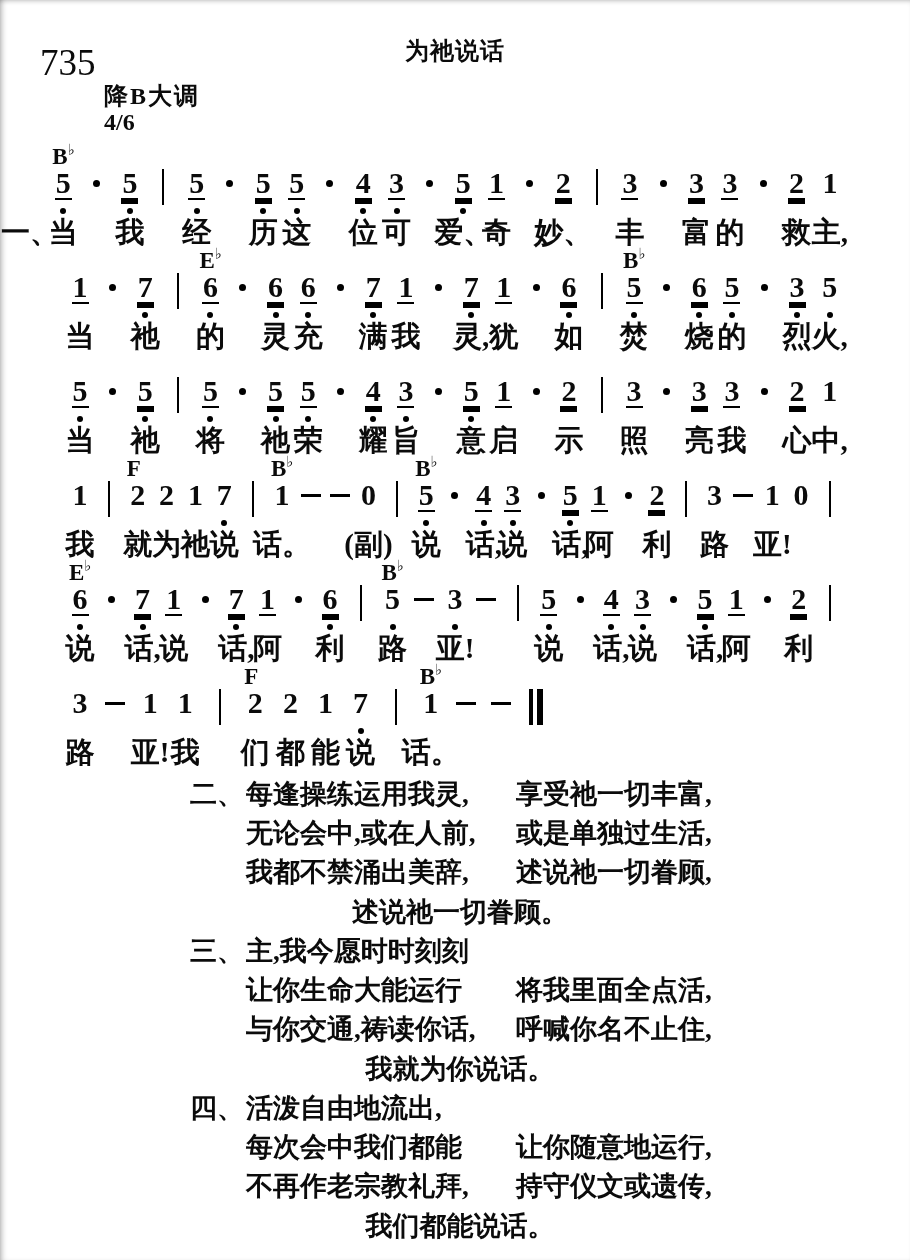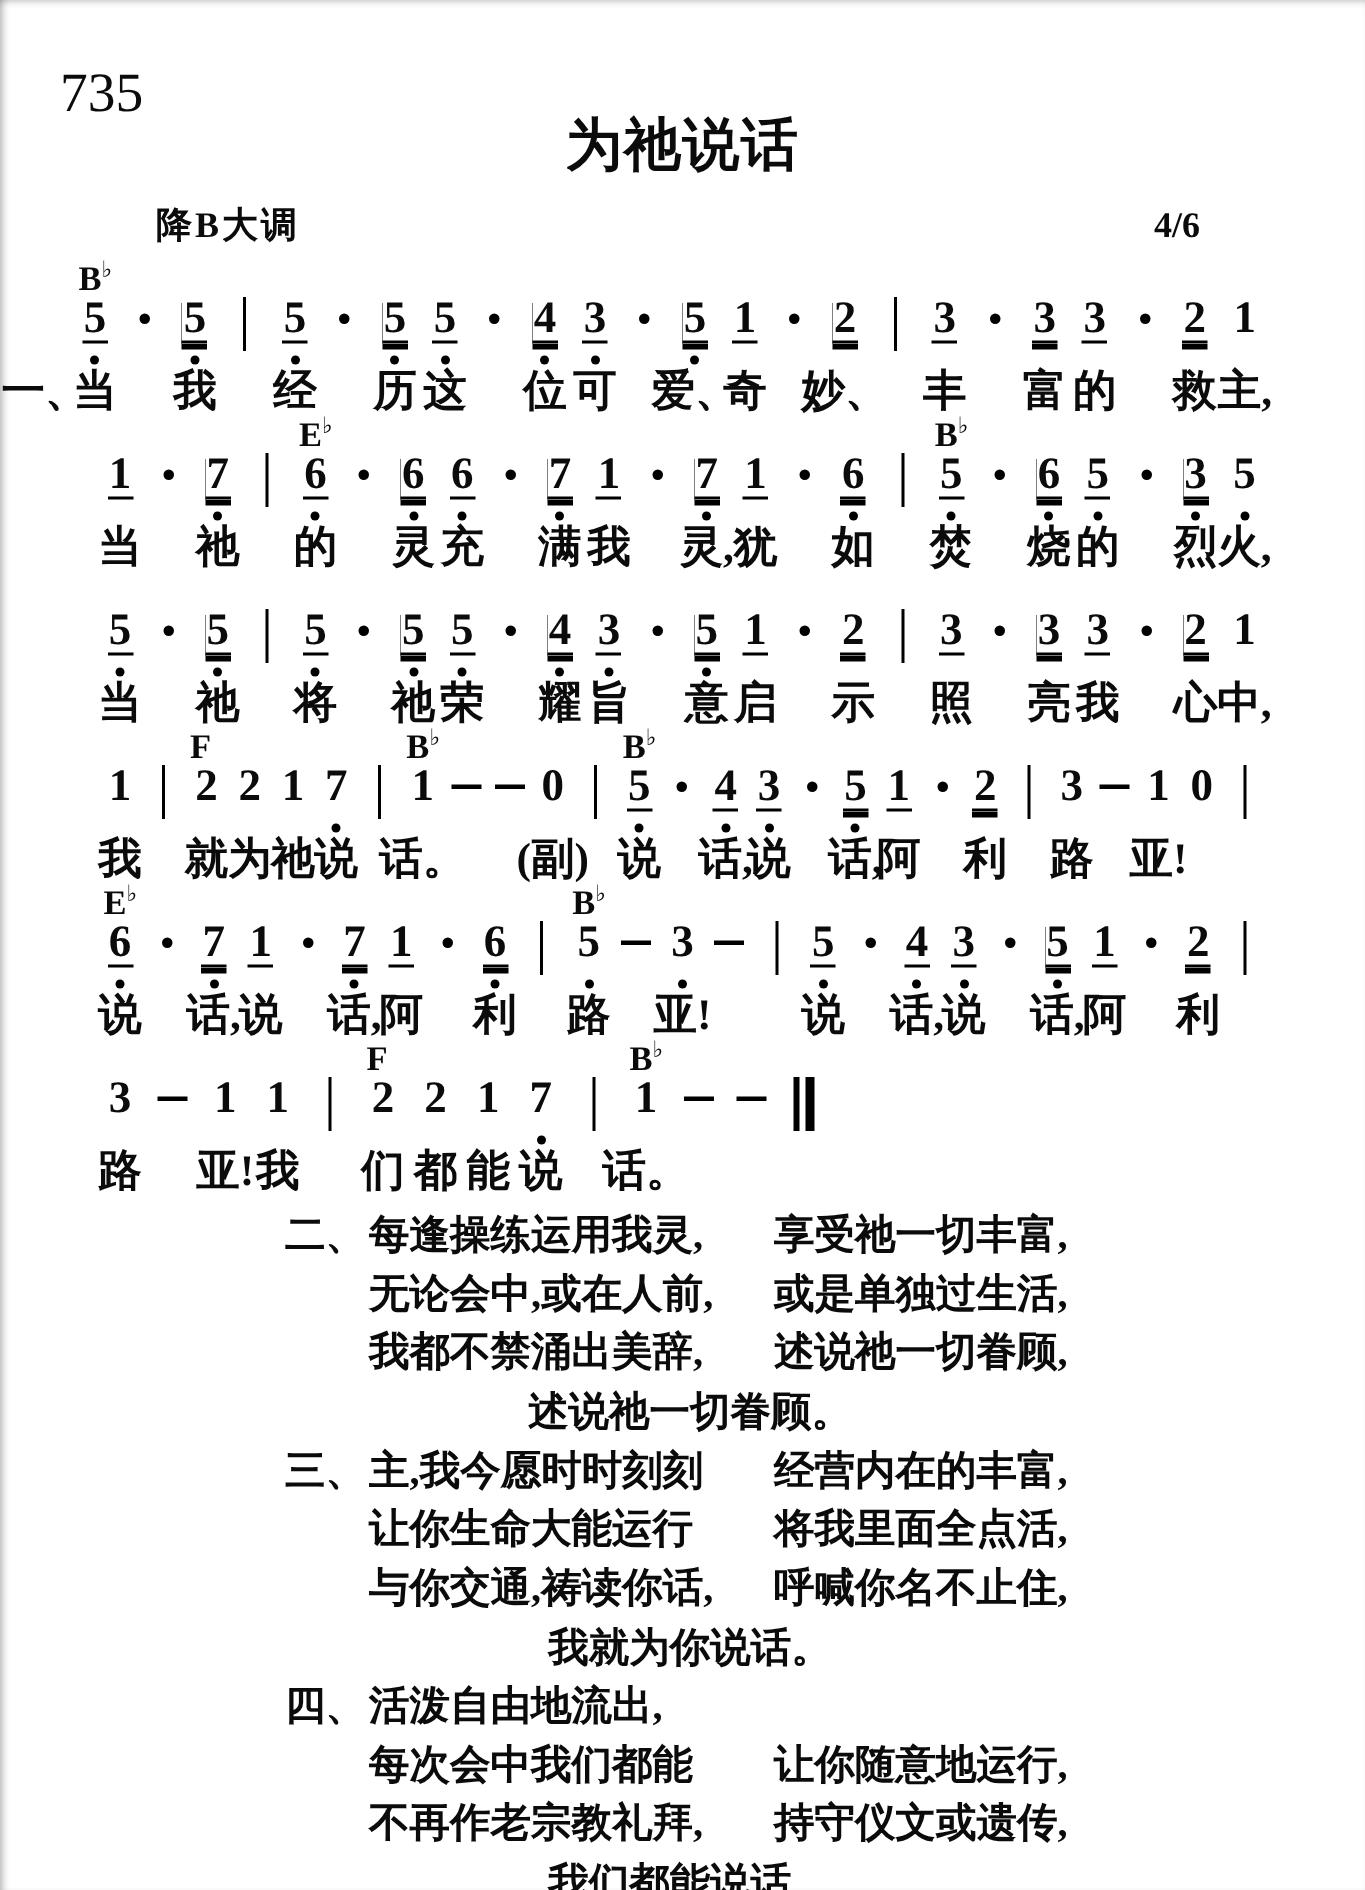--- a/index.html
+++ b/index.html
@@ -13,7 +13,7 @@
     box-shadow:inset 5px 0 6px -4px rgba(0,0,0,.35), inset 0 4px 5px -3px rgba(0,0,0,.22);
   }
   .page-num{position:absolute;left:40px;top:44px;font-size:37px;line-height:38px;}
-  .title{margin:0;padding-top:71px;text-align:center;font-size:38px;font-weight:bold;letter-spacing:1px;}
+  .title{margin:0;padding-top:35px;text-align:center;font-size:24px;font-weight:bold;letter-spacing:1px;}
   .key-row{display:flex;justify-content:space-between;margin:16px 110px 0 104px;font-weight:bold;font-size:24px;line-height:26px;}
   .key{letter-spacing:2px;}
 

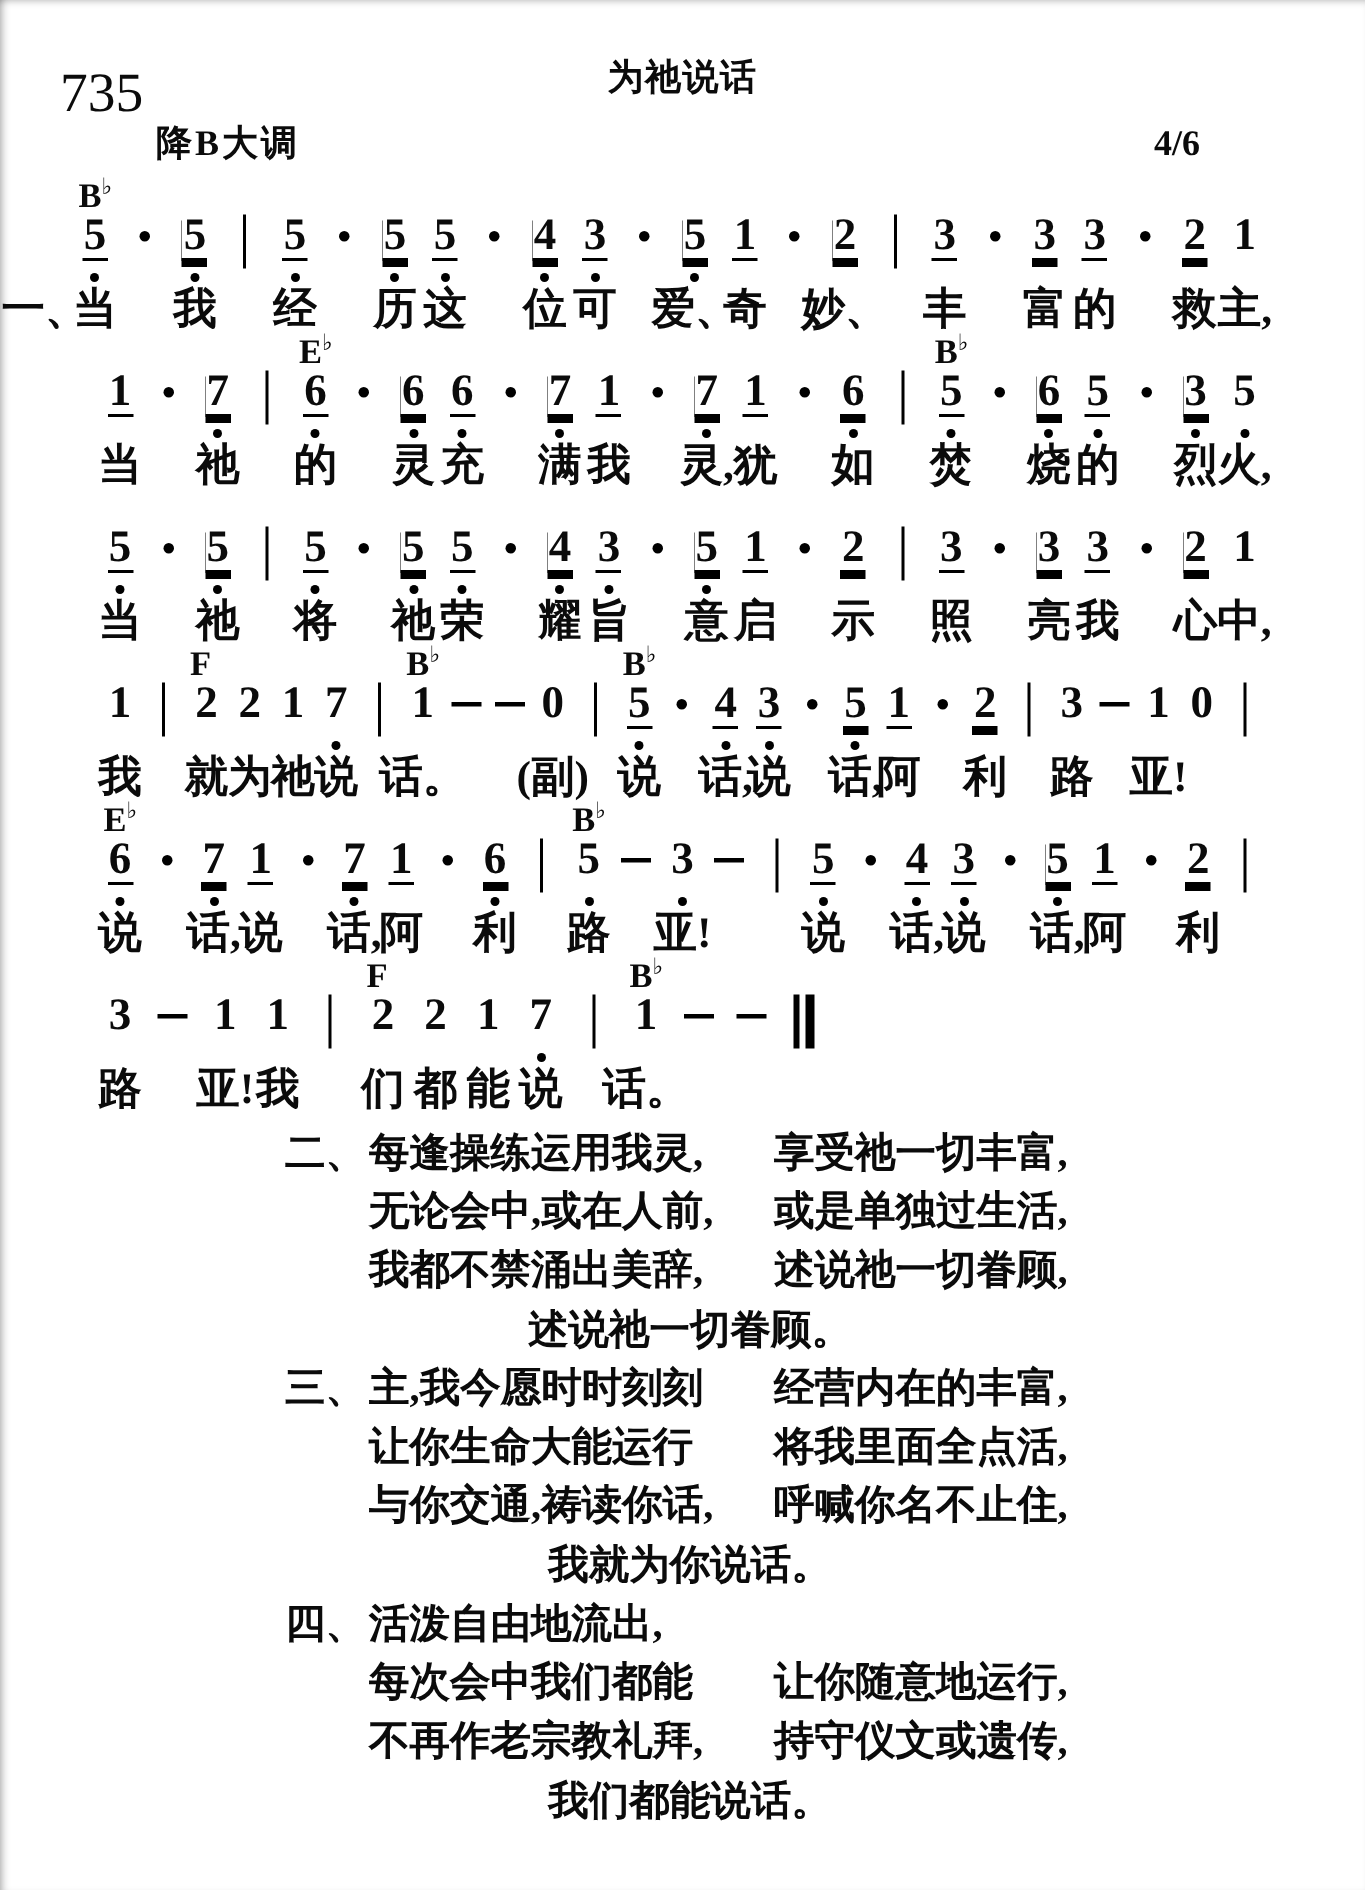--- a/index.html
+++ b/index.html
@@ -14,7 +14,7 @@
   }
   .page-num{position:absolute;left:40px;top:44px;font-size:37px;line-height:38px;}
   .title{margin:0;padding-top:35px;text-align:center;font-size:24px;font-weight:bold;letter-spacing:1px;}
-  .key-row{display:flex;justify-content:space-between;margin:16px 110px 0 104px;font-weight:bold;font-size:24px;line-height:26px;}
+  .key-row{display:flex;justify-content:space-between;margin:16px 86px 0 104px;font-weight:bold;font-size:24px;line-height:26px;flex-direction:column;}
   .key{letter-spacing:2px;}
 
   

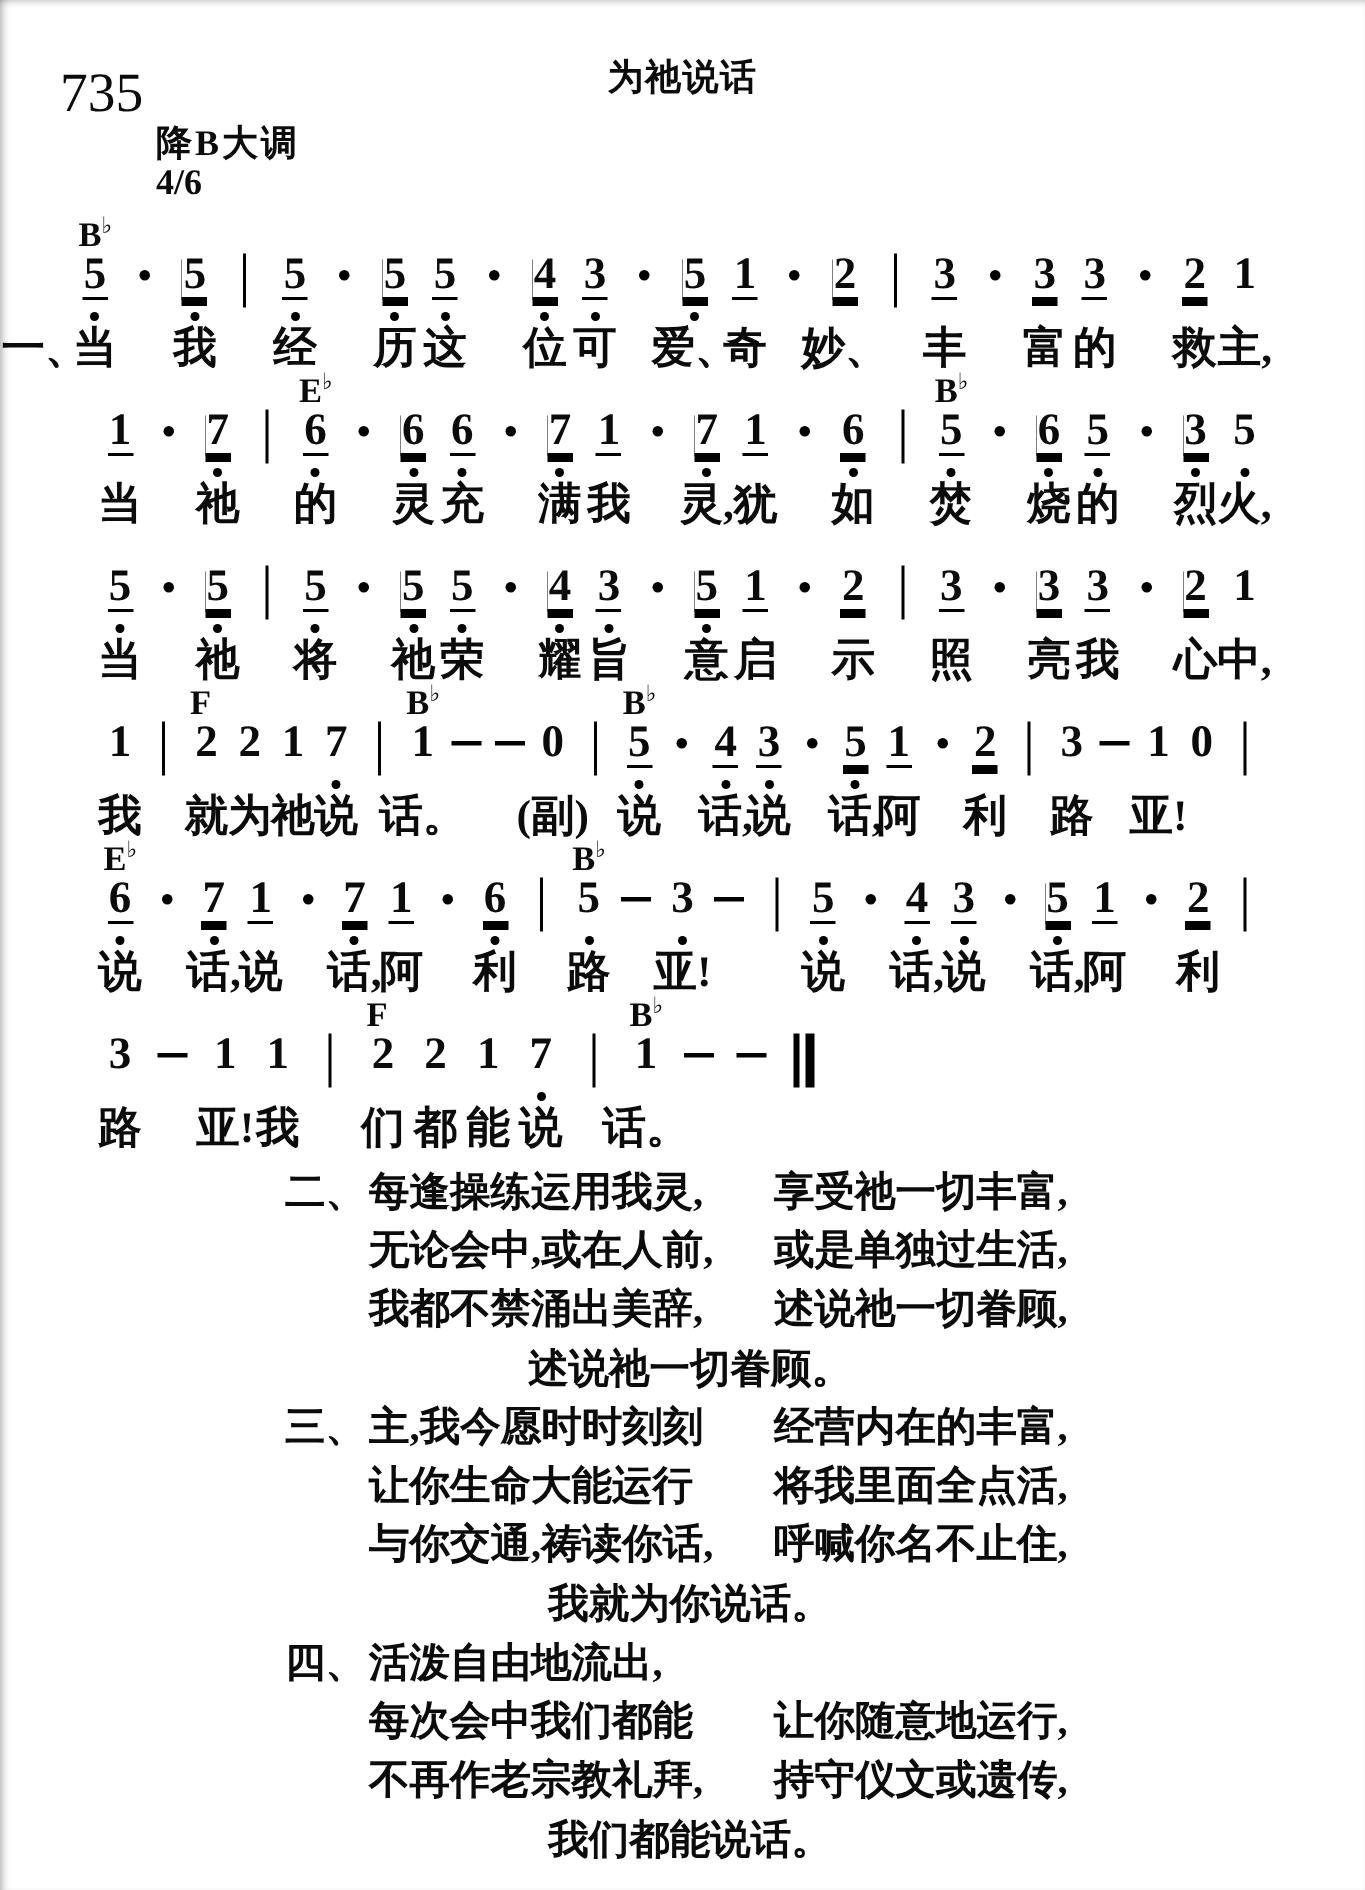--- a/index.html
+++ b/index.html
@@ -1166,7 +1166,6 @@
         <div class="vrow">
           <span class="vnum">三、</span>
           <span class="vleft">主,我今愿时时刻刻</span>
-          <span class="vright">经营内在的丰富,</span>
         </div>
         <div class="vrow">
           <span class="vnum"></span>

